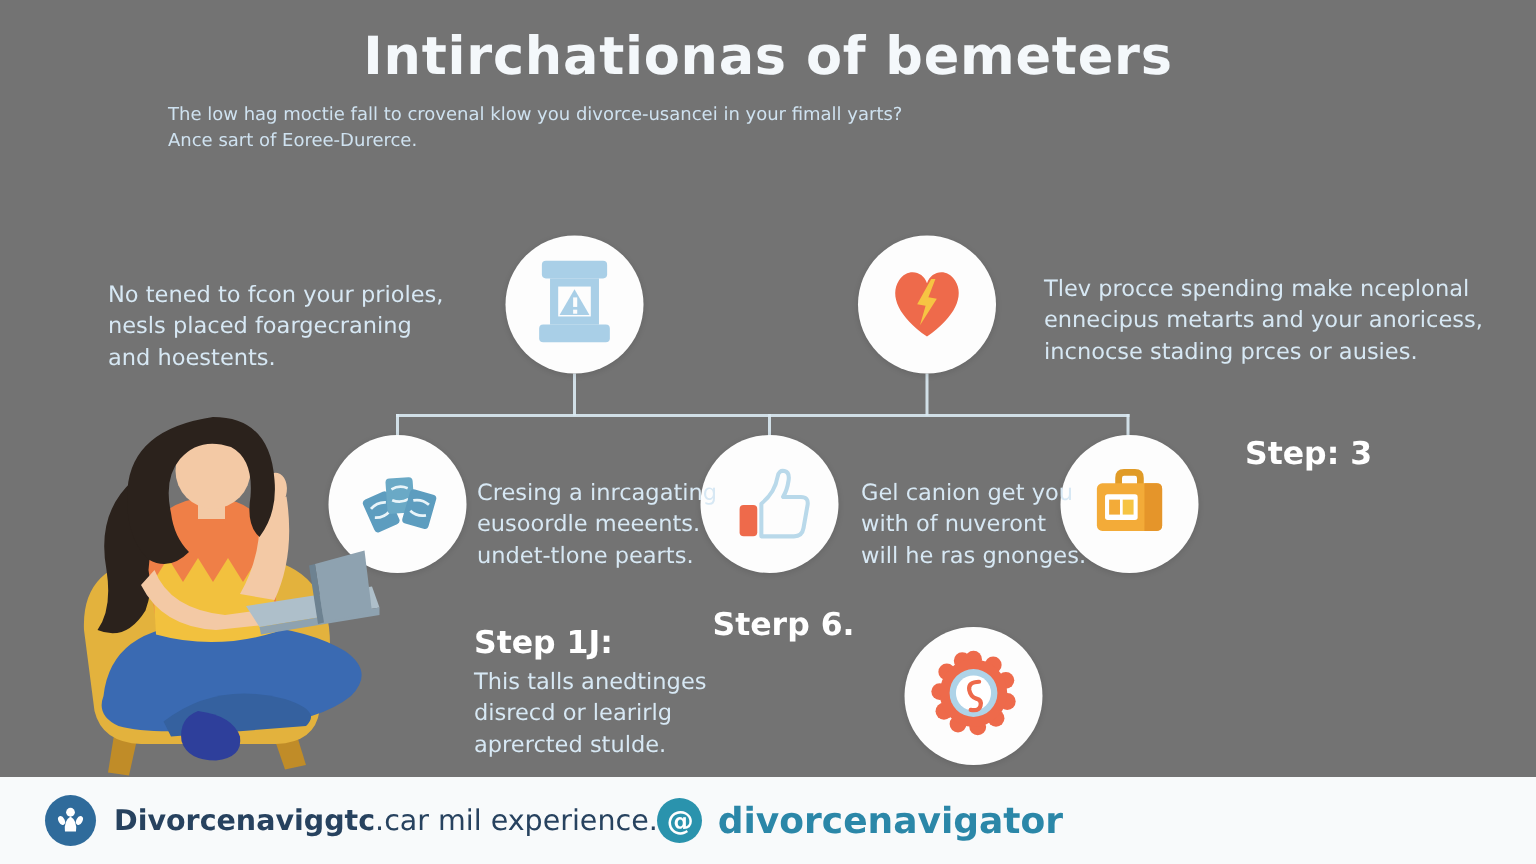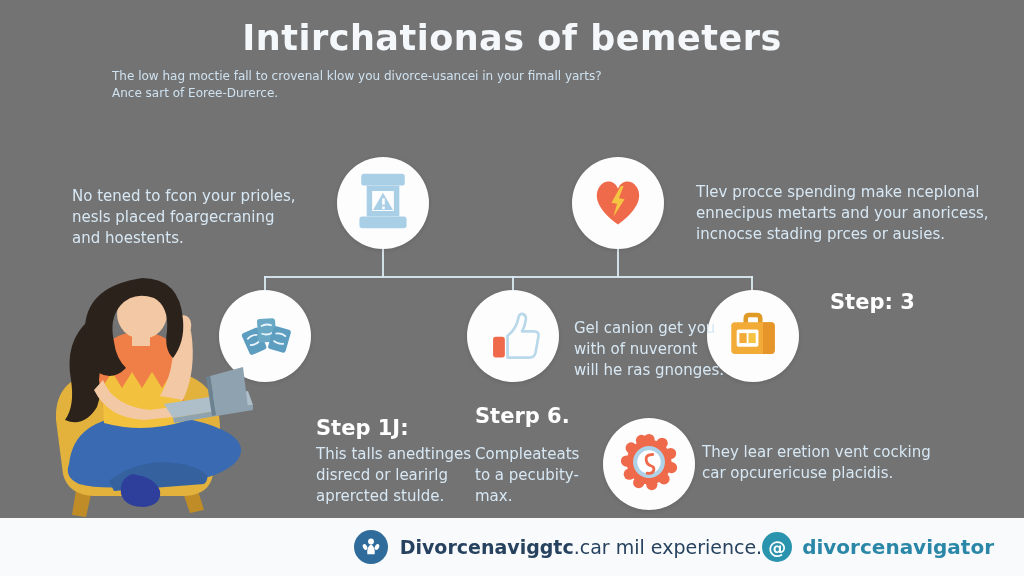--- a/index.html
+++ b/index.html
@@ -123,6 +123,9 @@
     </span>
   </div>
 
+  <div class="step-b" style="left:318px;top:318px;width:170px;">Cresing a inrcagating
+eusoordle meeents.
+undet-tlone pearts.</div>
 
   <div class="step-b" style="left:574px;top:318px;width:170px;">Gel canion get you
 with of nuveront

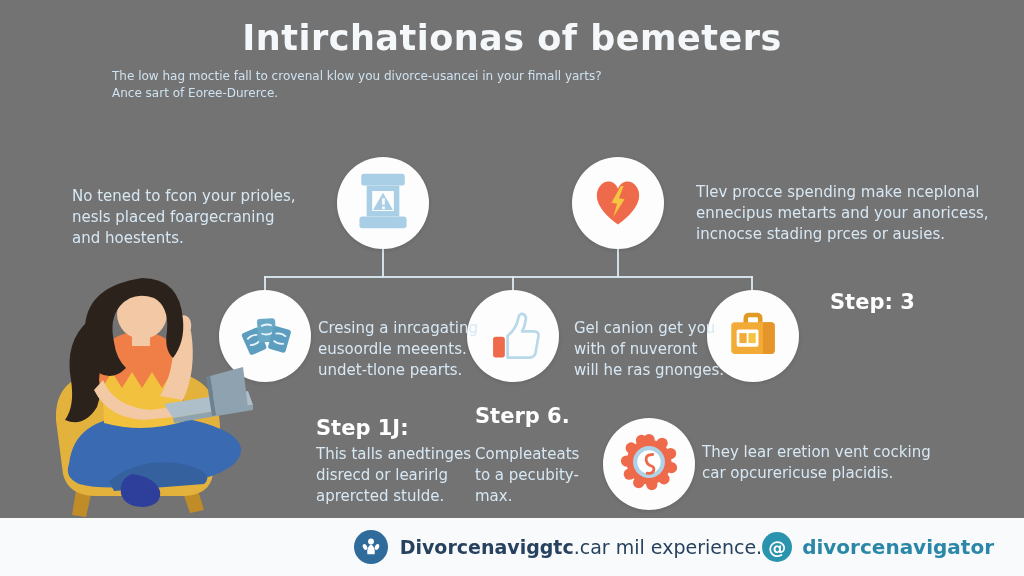--- a/index.html
+++ b/index.html
@@ -139,9 +139,6 @@
 aprercted stulde.</div>
 
   <div class="step-h" style="left:475px;top:404px;">Sterp 6.</div>
-  <div class="step-b" style="left:475px;top:444px;width:130px;">Compleateats
-to a pecubity-
-max.</div>
 
   <div class="circle" style="left:603px;top:418px;">
     <span>

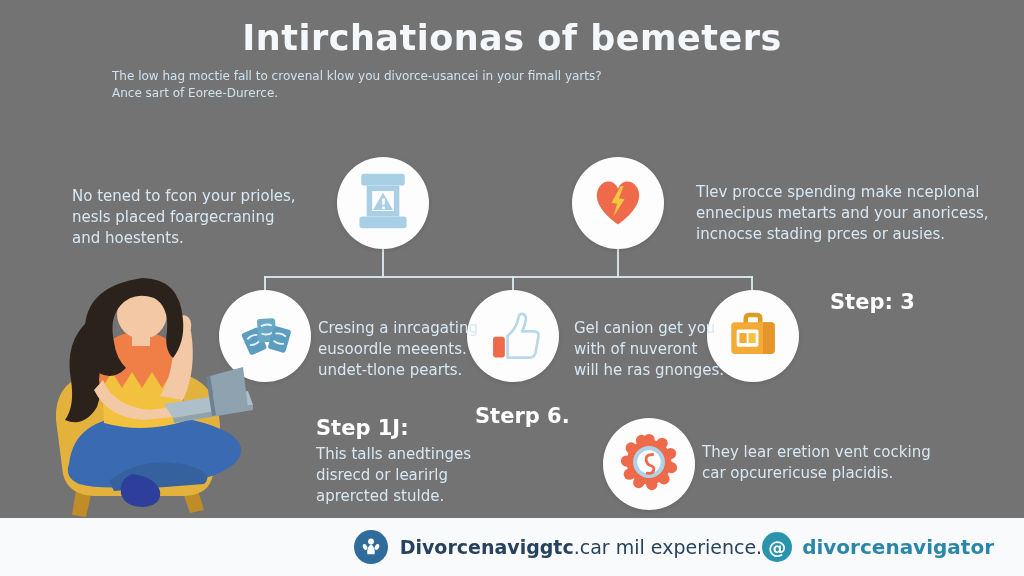--- a/index.html
+++ b/index.html
@@ -164,8 +164,6 @@
     </span>
   </div>
 
-  <div class="step-b" style="left:702px;top:442px;width:300px;">They lear eretion vent cocking
-car opcurericuse placidis.</div>
 
   <span style="position:absolute;left:14px;top:268px;">
     <svg width="260" height="250" viewBox="0 0 260 250">

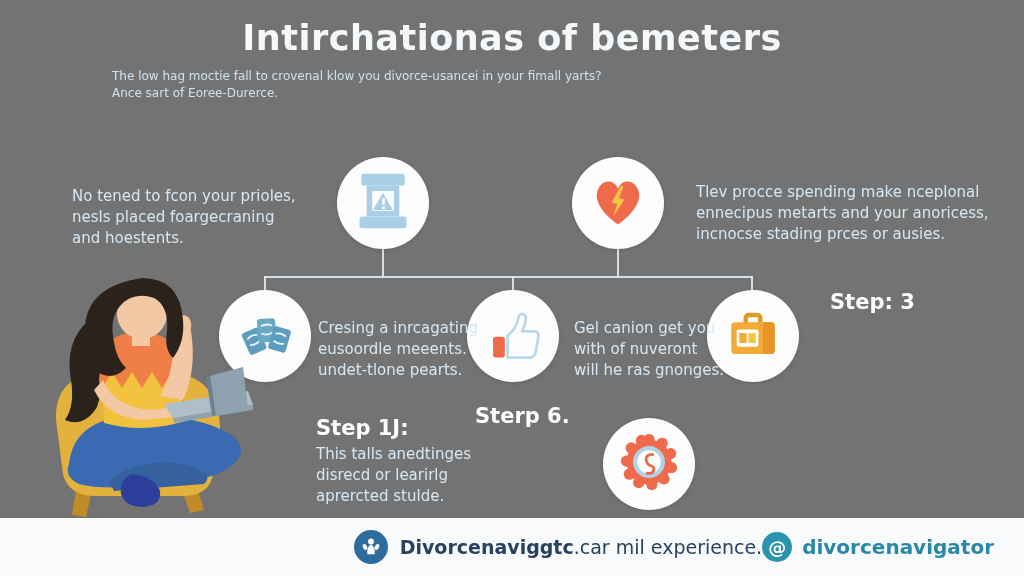--- a/index.html
+++ b/index.html
@@ -20,7 +20,7 @@
   .line{position:absolute;background:#dcebf4;opacity:.9;}
 
   .footer{position:absolute;left:0;top:518px;width:1024px;height:58px;background:#f8fafb;
-          display:flex;align-items:center;justify-content:flex-end;
+          display:flex;align-items:center;justify-content:flex-start;
           padding:0 30px;box-sizing:border-box;}
   .f-left{display:flex;align-items:center;gap:12px;}
   .f-right{display:flex;align-items:center;gap:10px;}

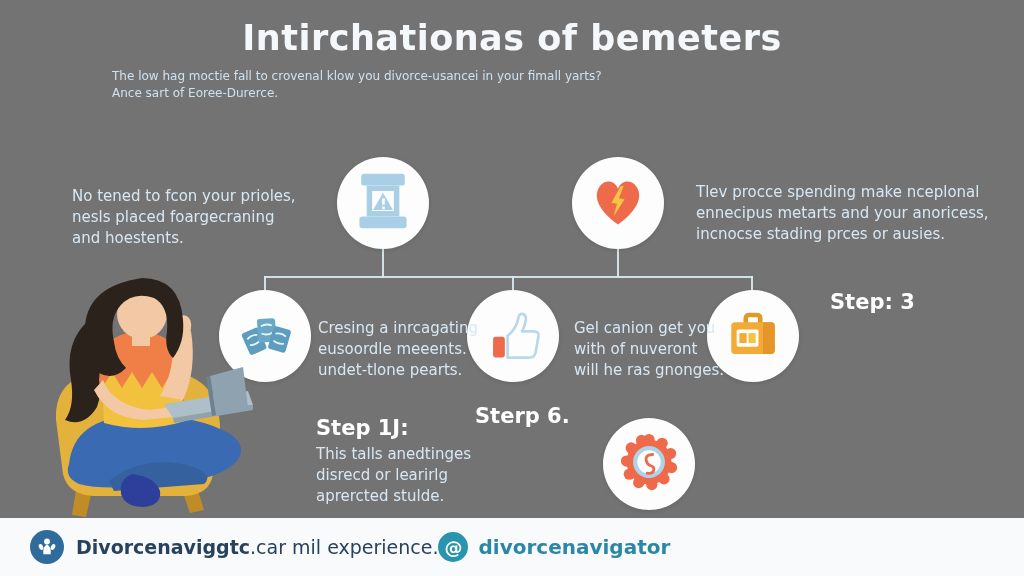--- a/index.html
+++ b/index.html
@@ -27,7 +27,7 @@
   .f-brand{font-size:19px;color:#27425f;}
   .f-brand b{font-weight:800;}
   .f-rest{font-size:19px;color:#27425f;}
-  .f-handle{font-size:20px;font-weight:600;color:#2b87a8;}
+  .f-handle{font-size:24px;font-weight:600;color:#2b87a8;}
   .logo-badge{width:34px;height:34px;border-radius:50%;background:#2f6b9b;
           display:flex;align-items:center;justify-content:center;}
   .logo-badge2{width:30px;height:30px;border-radius:50%;background:#2a93ad;

